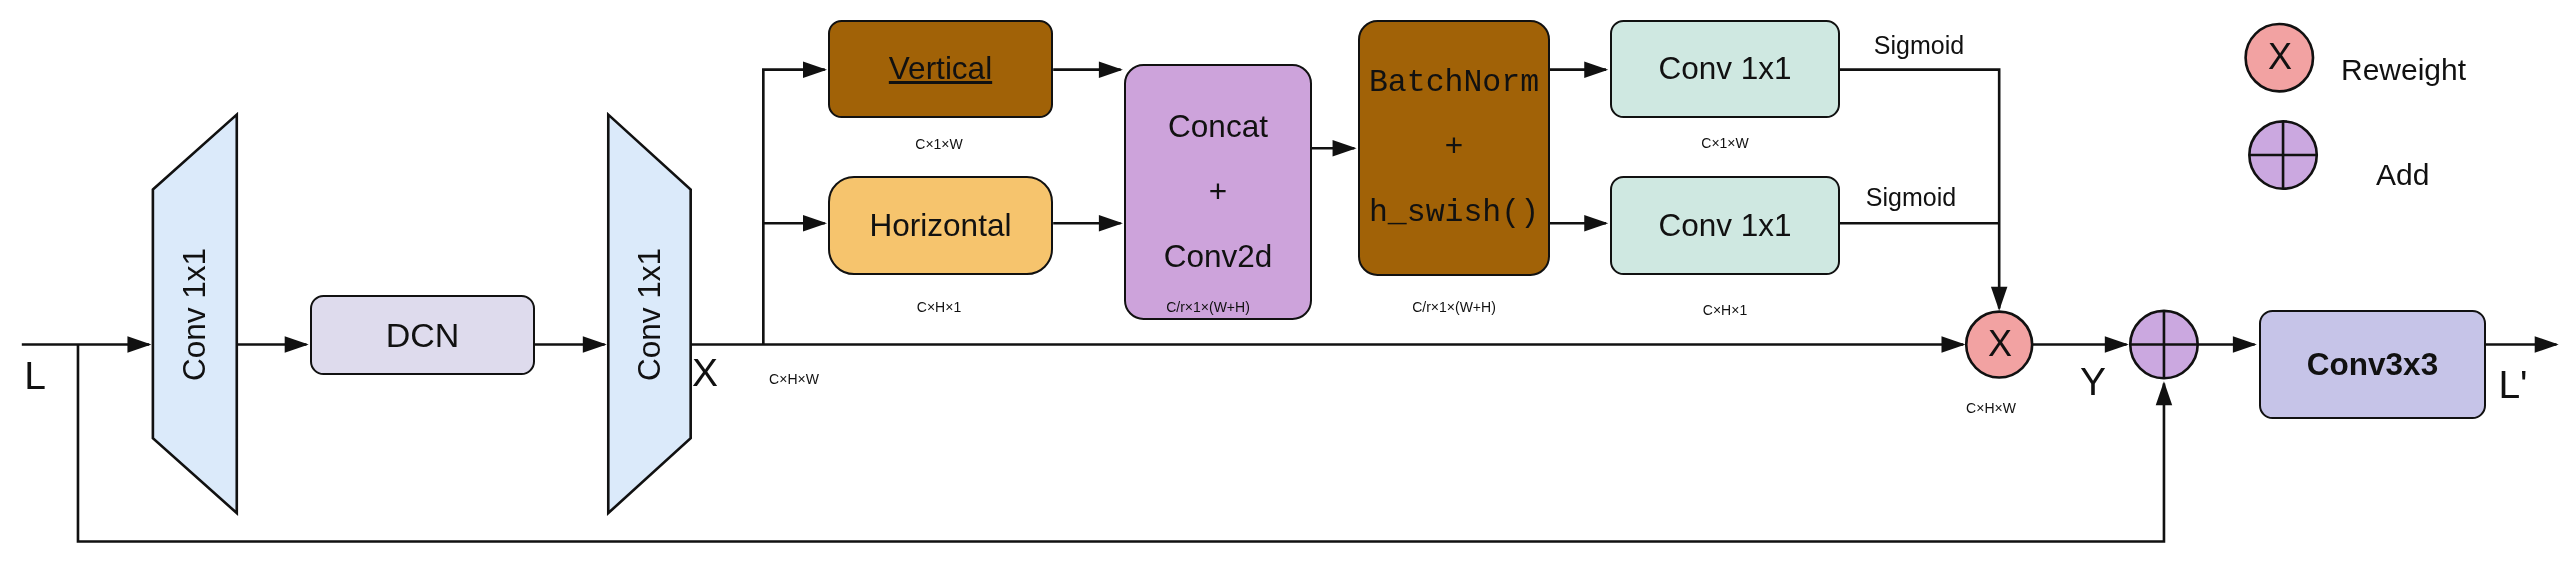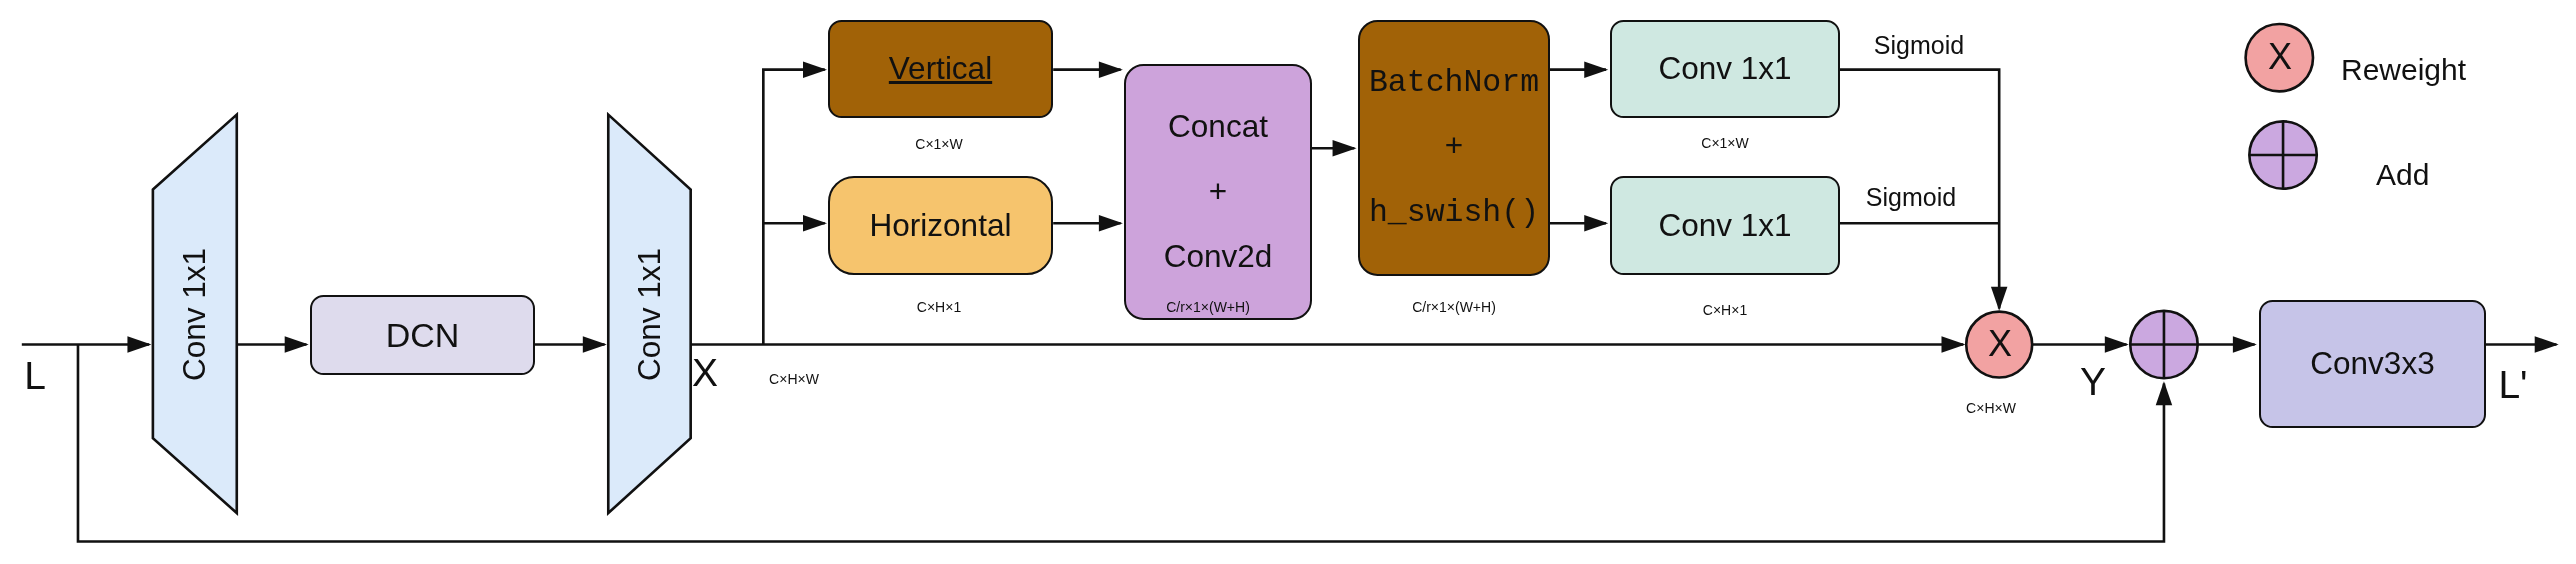--- a/index.html
+++ b/index.html
@@ -146,7 +146,7 @@
     <span>Conv 1x1</span>
   </div>
 
-  <div class="node f-conv3" style="left:2259px;top:300px;width:227px;height:128px;">
+  <div class="node f-conv3" style="left:2259px;top:310px;width:227px;height:109px;font-weight:bold;">
     <span>Conv3x3</span>
   </div>
 

